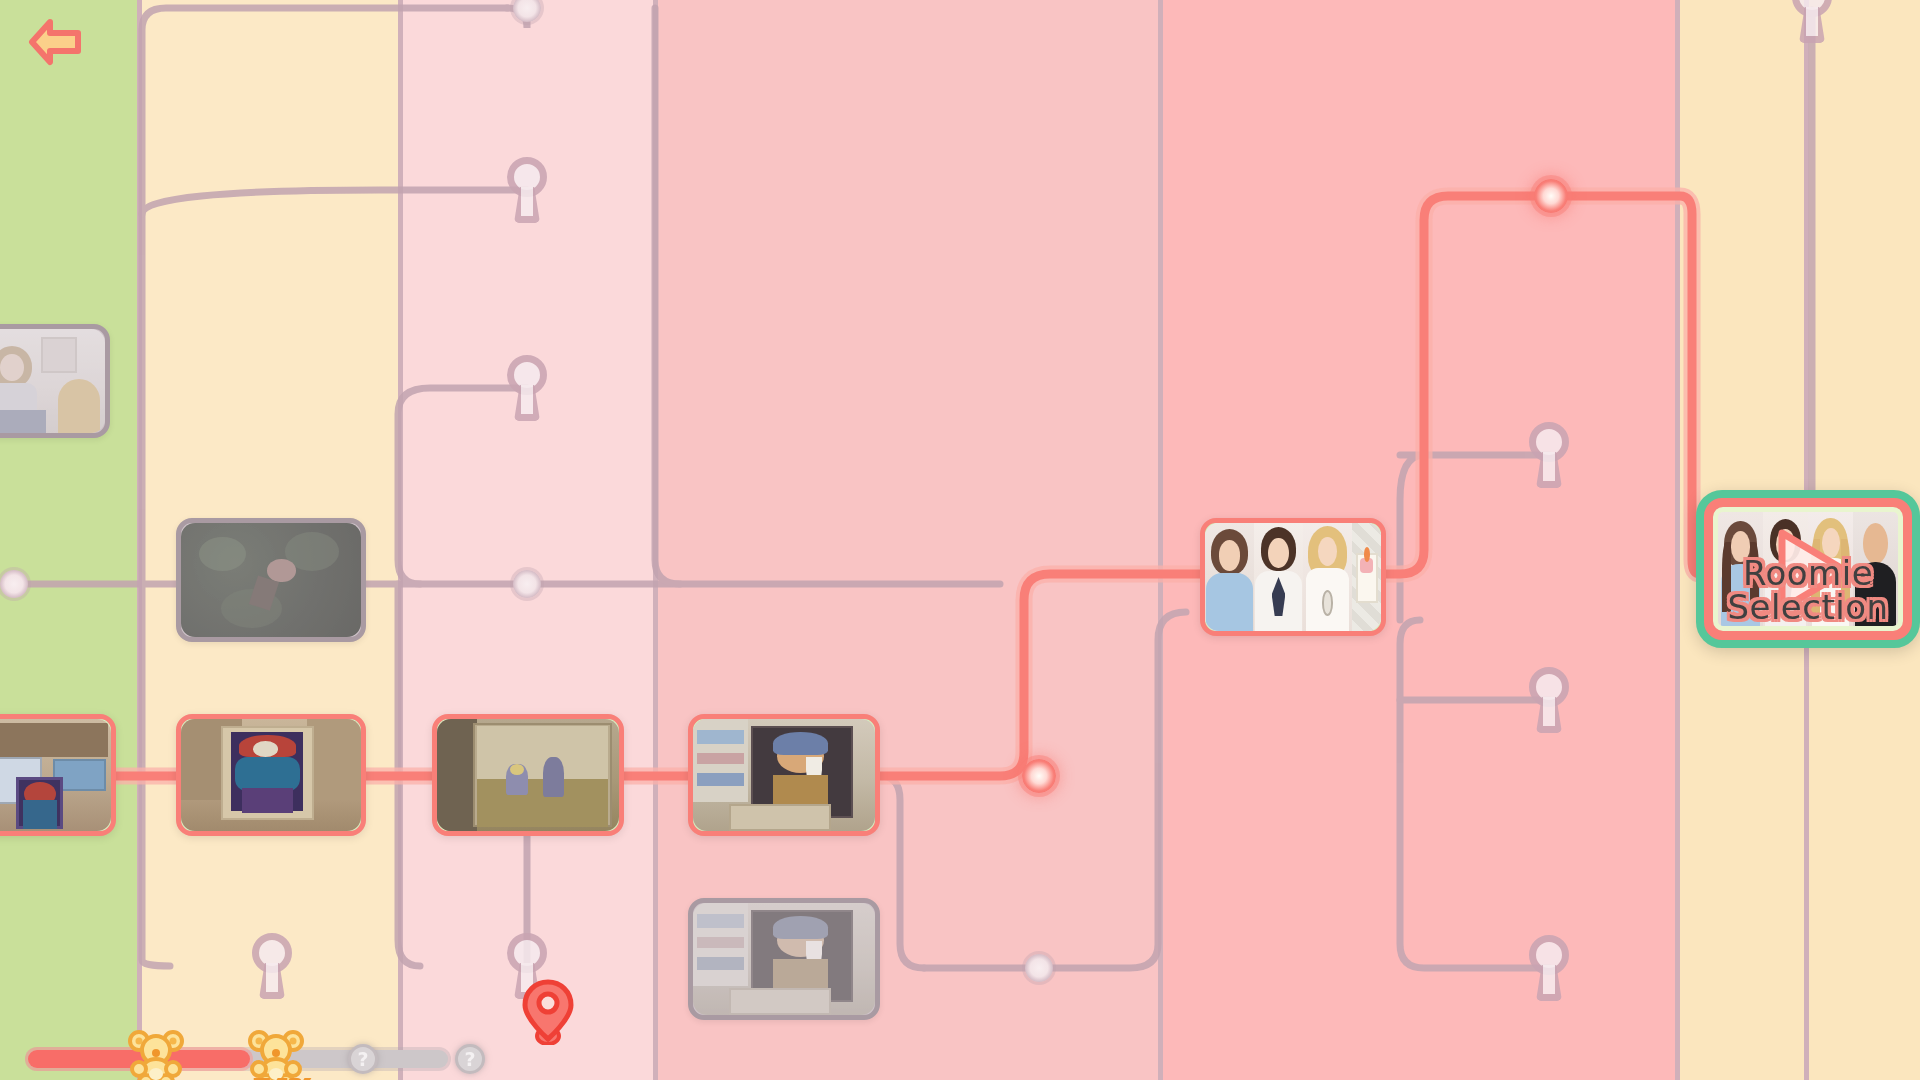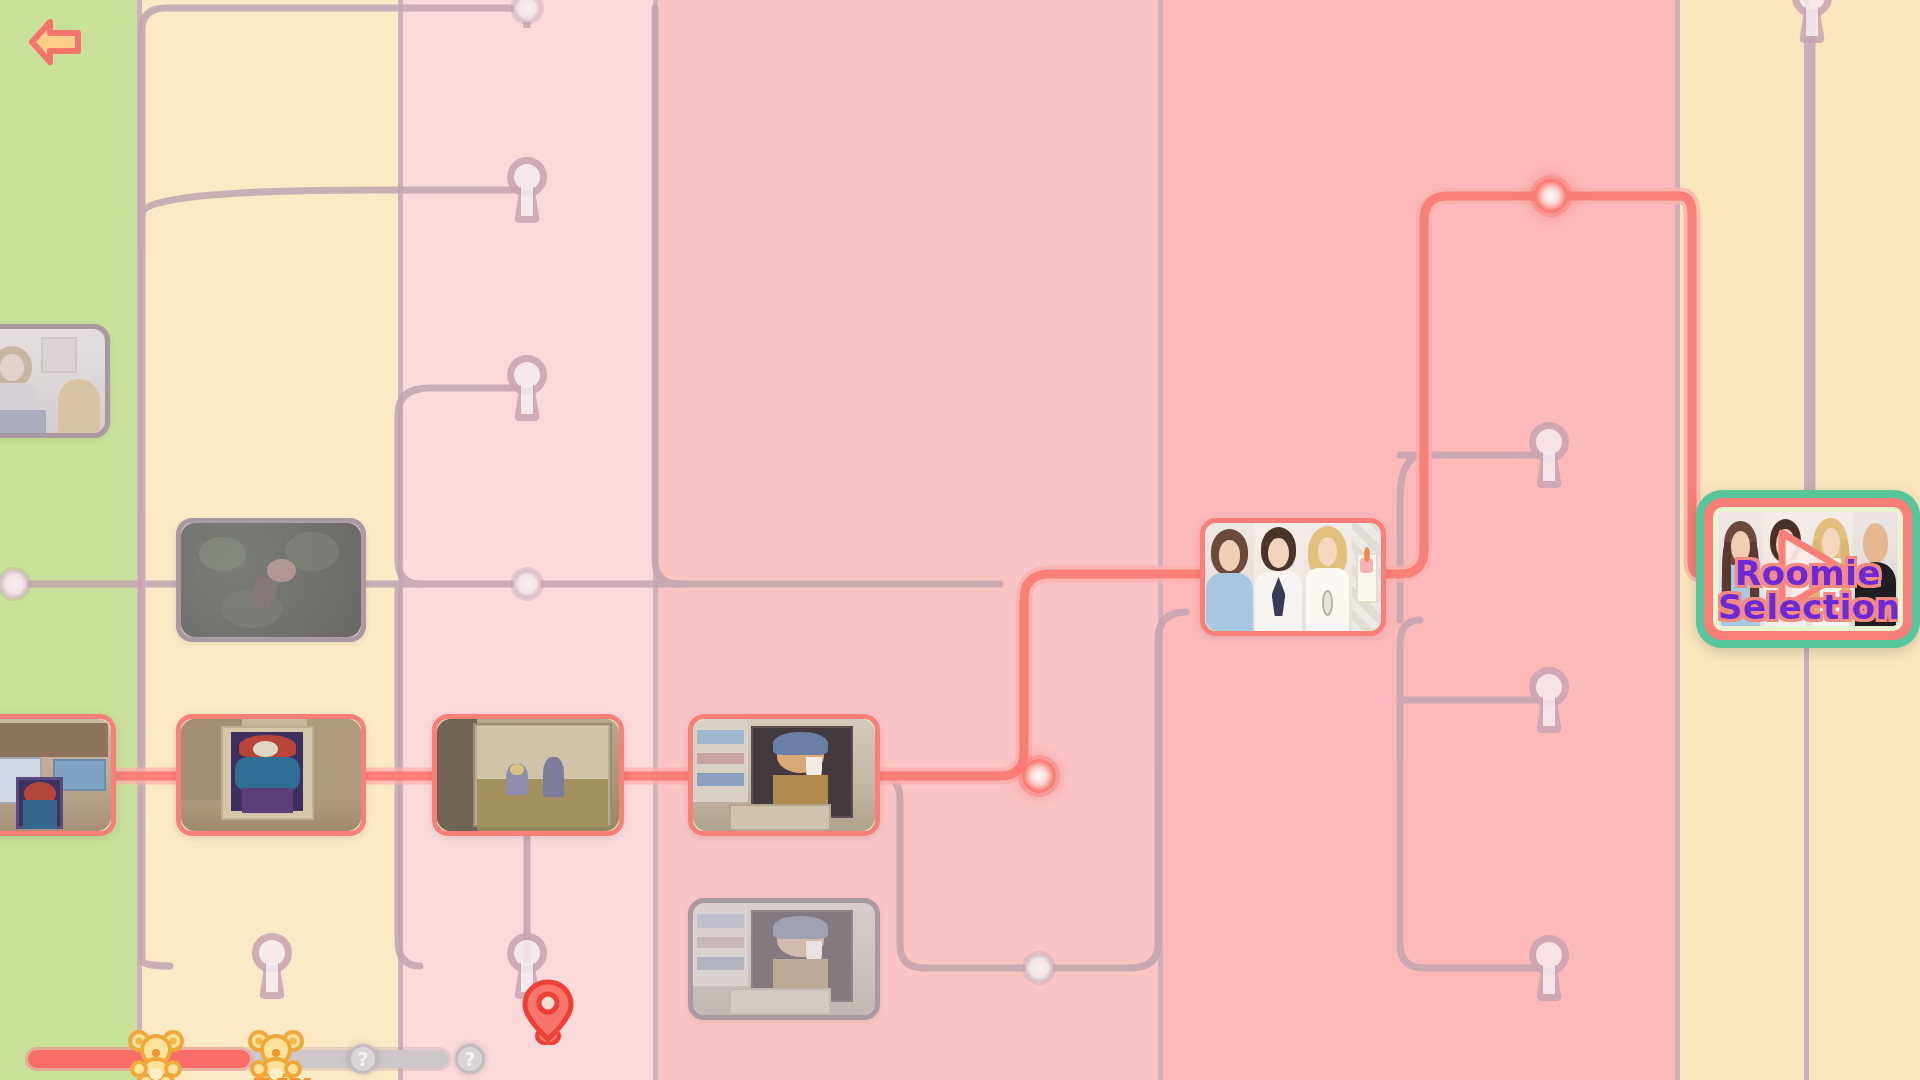--- a/index.html
+++ b/index.html
@@ -90,8 +90,8 @@
     position: absolute; left: 0; right: 0; bottom: 2px;
     text-align: center; line-height: .98;
     font-family: "DejaVu Sans", sans-serif;
-    font-weight: 700; font-size: 34px; letter-spacing: .5px;
-    color: #6d28d9;
+    font-weight: 400; font-size: 34px; letter-spacing: .5px;
+    color: #404040;
     text-shadow:
       -3px -3px 0 #f08a82, 3px -3px 0 #f08a82, -3px 3px 0 #f08a82, 3px 3px 0 #f08a82,
        0 -3px 0 #f08a82, 0 3px 0 #f08a82, -3px 0 0 #f08a82, 3px 0 0 #f08a82;

